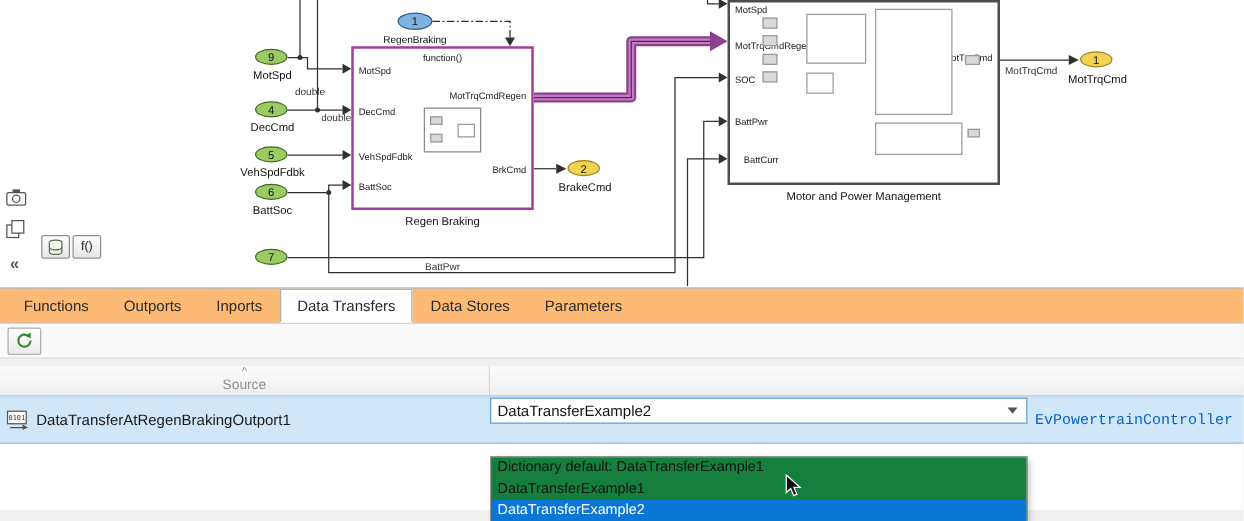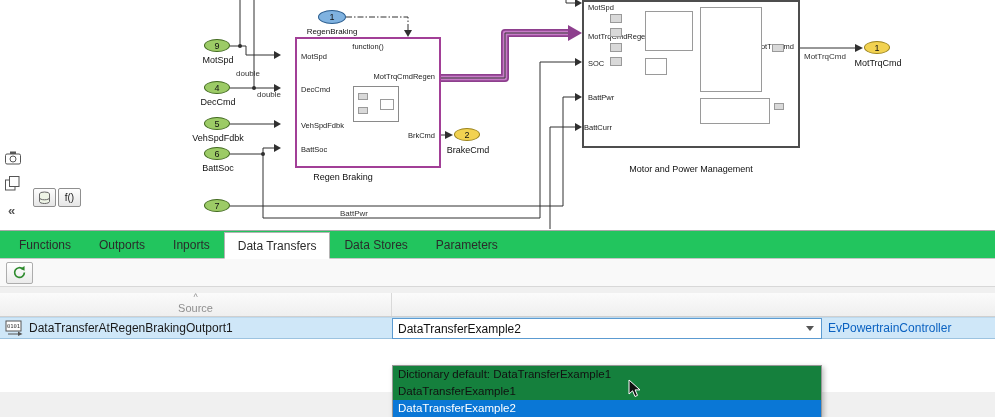--- a/index.html
+++ b/index.html
@@ -21,7 +21,7 @@
   .wlabel { position:absolute; font-size:8px; color:#333; }
 
   .sl-block { position:absolute; background:#fff; }
-  .regen { left:281px; top:37px; width:146px; height:131px; border:2px solid #a23f97;margin-left:14px; }
+  .regen { left:281px; top:37px; width:146px; height:131px; border:2px solid #a23f97; }
   .motor { left:582px; top:0px;  width:218px; height:148px; border:2px solid #4d4d4d; }
   .ptext { position:absolute; font-size:7.5px; color:#222; white-space:nowrap; }
   .ptext.r { right:4px; text-align:right; }

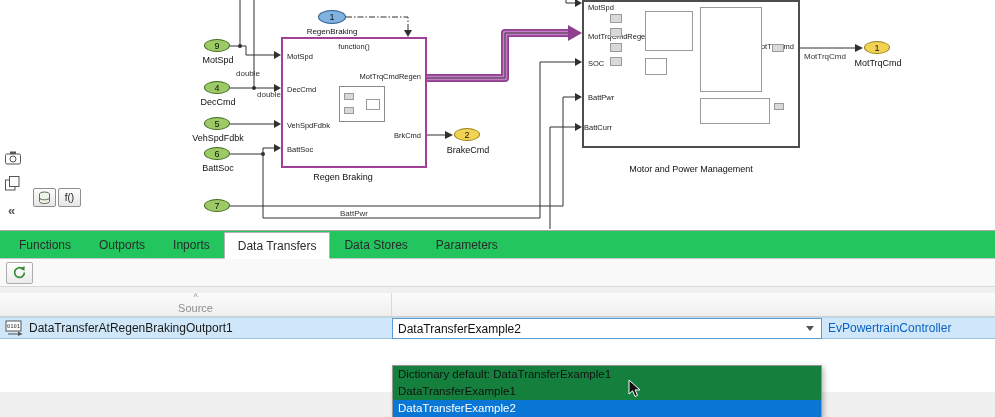--- a/index.html
+++ b/index.html
@@ -208,7 +208,7 @@
       <div class="ptext" style="left:4px; top:30px;">MotTrqCmdRegen</div>
       <div class="ptext" style="left:4px; top:57px;text-align:center;">SOC</div>
       <div class="ptext" style="left:4px; top:91px;">BattPwr</div>
-      <div class="ptext" style="left:0; top:121px;">BattCurr</div>
+      <div class="ptext" style="left:11px; top:121px;">BattCurr</div>
       <div class="ptext r" style="top:40px;">MotTrqCmd</div>
       <div class="mini" style="left:26px;  top:12px; width:12px; height:9px;"></div>
       <div class="mini" style="left:26px;  top:26px; width:12px; height:9px;"></div>

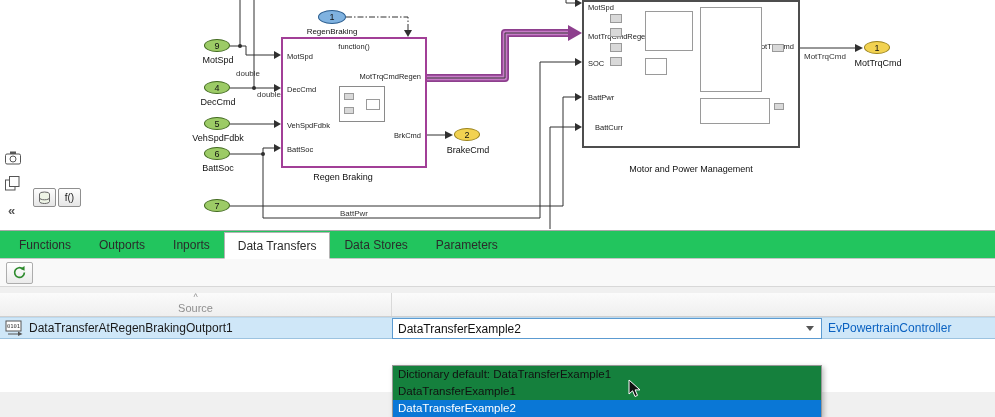--- a/index.html
+++ b/index.html
@@ -221,7 +221,7 @@
       <div class="mini" style="left:188px; top:42px; width:12px; height:8px;"></div>
       <div class="mini" style="left:190px; top:101px; width:10px; height:7px;"></div>
     </div>
-    <div class="block-caption" style="left:582px; top:164px; width:218px;">Motor and Power Management</div>
+    <div class="block-caption" style="left:582px; top:152px; width:218px;">Motor and Power Management</div>
 
     <div class="oval yellow" style="left:864px; top:41px;">
       <span>1</span>

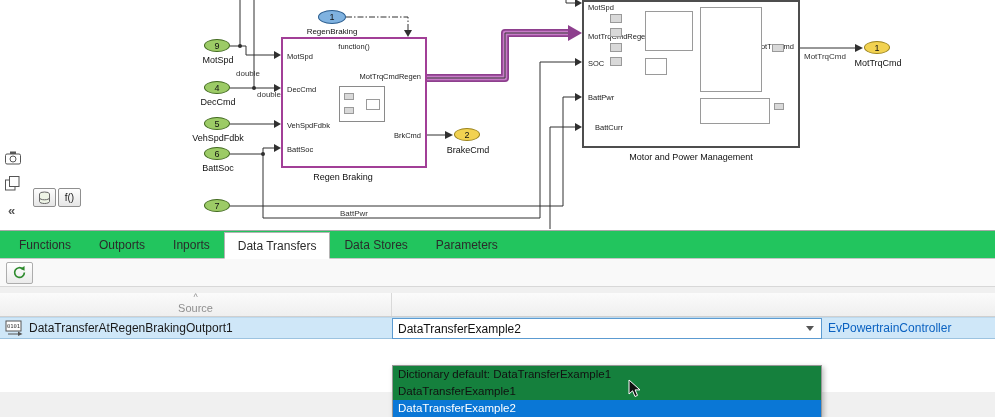--- a/index.html
+++ b/index.html
@@ -196,7 +196,7 @@
         <div class="mini w" style="left:26px; top:12px; width:14px; height:11px;"></div>
       </div>
     </div>
-    <div class="block-caption" style="left:270px; top:172px; width:146px;">Regen Braking</div>
+    <div class="block-caption" style="left:281px; top:172px; width:146px;">Regen Braking</div>
 
     <div class="oval yellow" style="left:454px; top:128px;">
       <span>2</span>

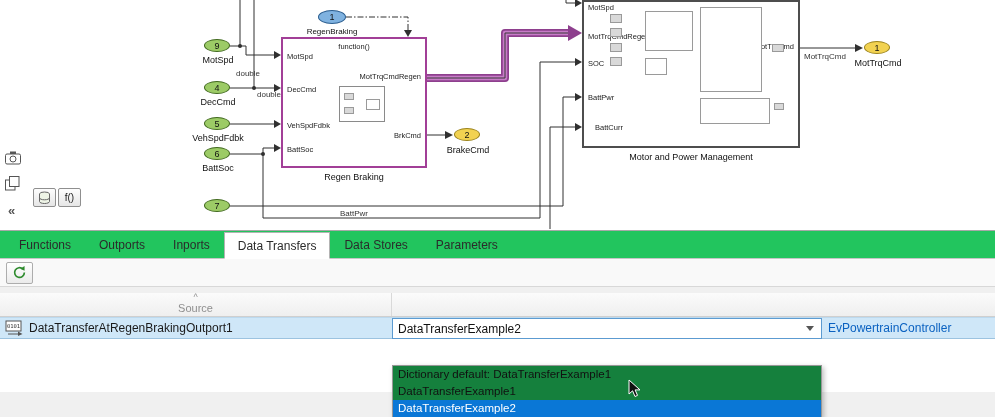--- a/index.html
+++ b/index.html
@@ -41,7 +41,7 @@
            border-top:1px solid #a8a8a8; font-size:12px; }
   .panel-title { height:26px; line-height:25px; padding-left:10px; color:#1a1a1a;
                  background:#f6f6f6; border-bottom:1px solid #e2e2e2; }
-  .tabs { display:flex; height:28px; align-items:center; background:#22c55e;
+  .tabs { display:flex; height:28px; align-items:flex-start; background:#fdba74;
           border-bottom:1px solid #c6c6c6; padding-left:5px; }
   .tab { padding:6px 13px 5px 13px; color:#2b2b2b; border:1px solid transparent; white-space:nowrap; }
   .tab.selected { background:#ffffff; border:1px solid #b3b3b3; border-bottom:1px solid #ffffff;

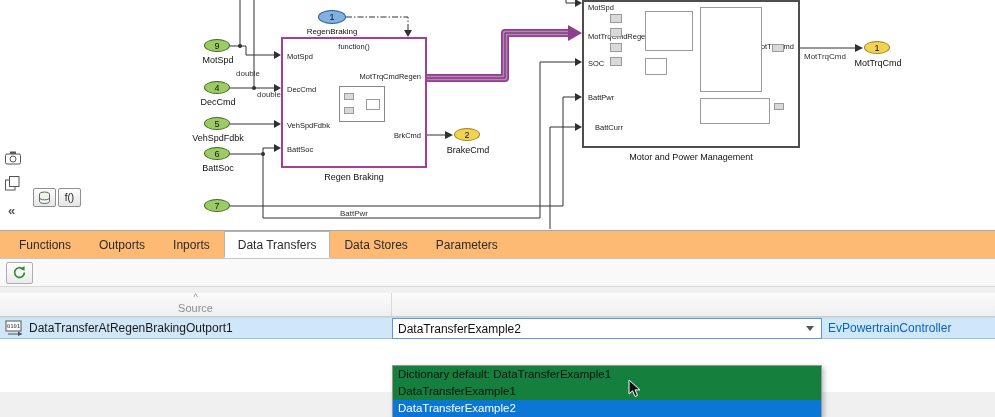--- a/index.html
+++ b/index.html
@@ -60,7 +60,7 @@
   .th-source  { width:392px; }
   .th-service { width:430px; }
   .th-last    { flex:1; border-right:none; }
-  .trow { height:22px; display:flex; align-items:center; background:#cfe7f8;
+  .trow { height:38px; display:flex; align-items:center; background:#cfe7f8;
           border-bottom:1px solid #9cc3e0; border-top:1px solid #bcd9ee; position:relative; }
   .cell-source { width:392px; display:flex; align-items:center; gap:5px; padding-left:5px;
                  color:#1a1a1a; overflow:hidden; }

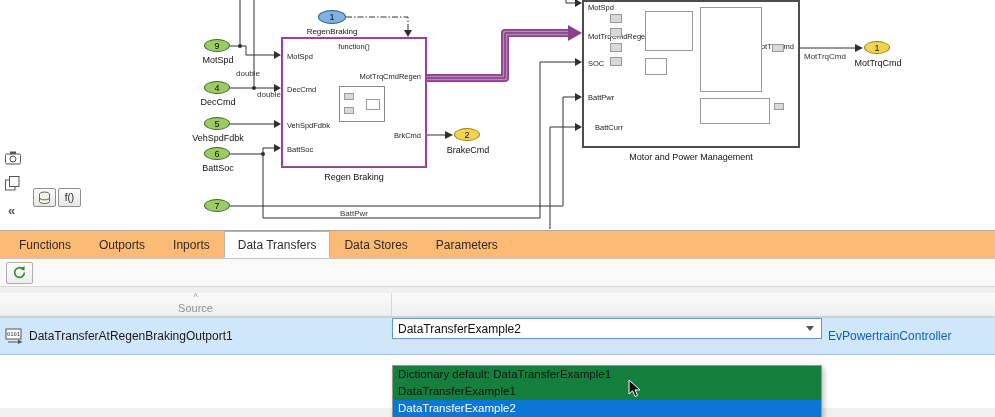--- a/index.html
+++ b/index.html
@@ -69,7 +69,7 @@
   .combo-arrow { margin-left:auto; margin-right:7px; width:0; height:0;
                  border-left:4px solid transparent; border-right:4px solid transparent;
                  border-top:5px solid #555; }
-  .cell-comp { position:absolute; left:822px; padding-left:6px; }
+  .cell-comp { position:absolute; left:822px; padding-left:6px;font-family:Liberation Mono, monospace; }
   .link { color:#0b62c1; }
   .tbody { height:53px; background:#ffffff; }
   .dropdown { position:absolute; left:392px; top:134px; width:430px; background:#15803d;

